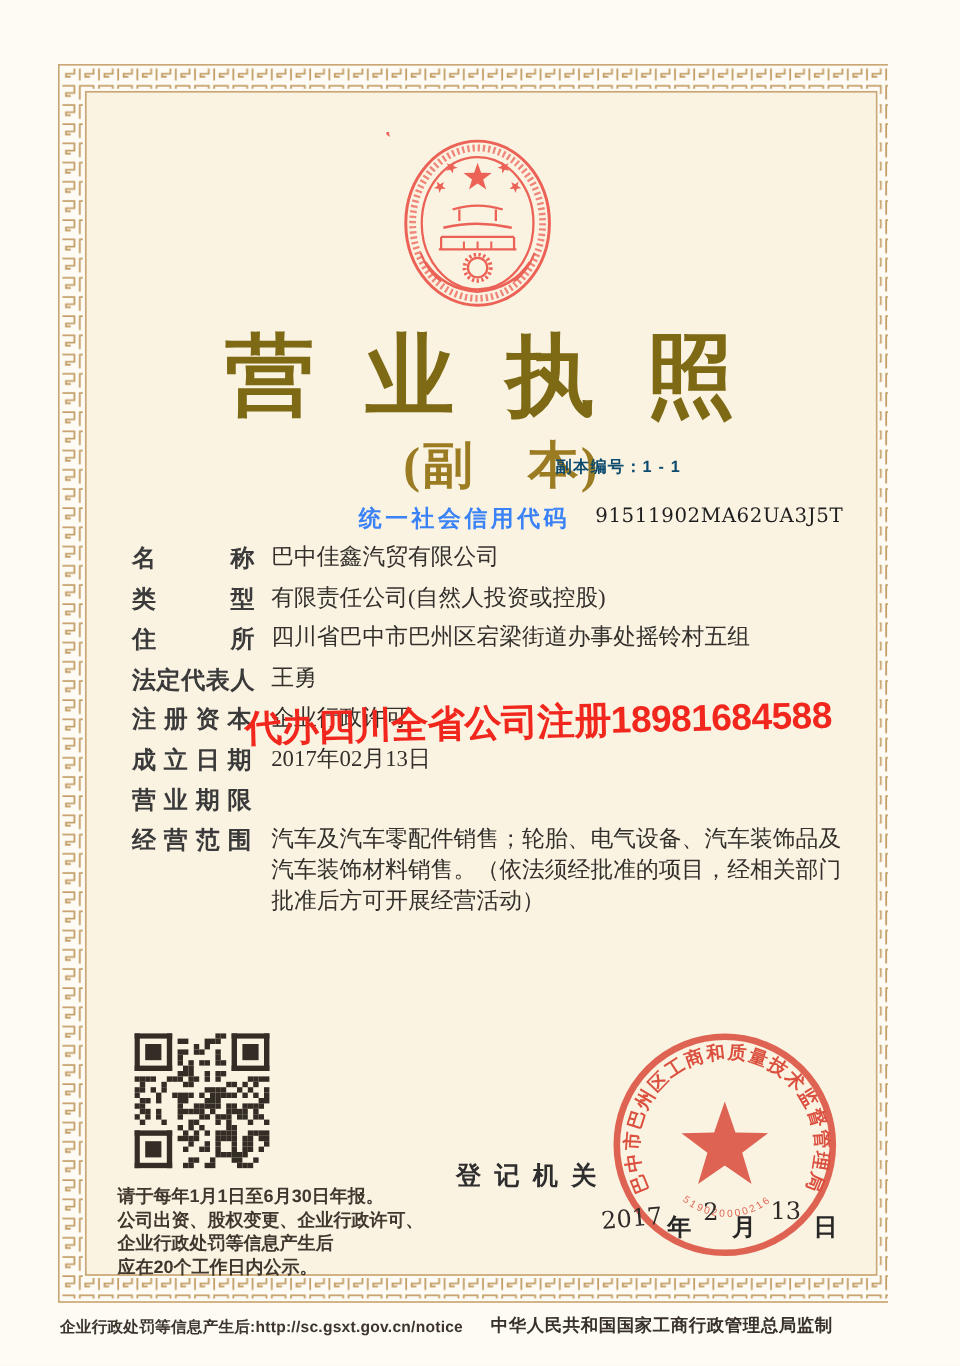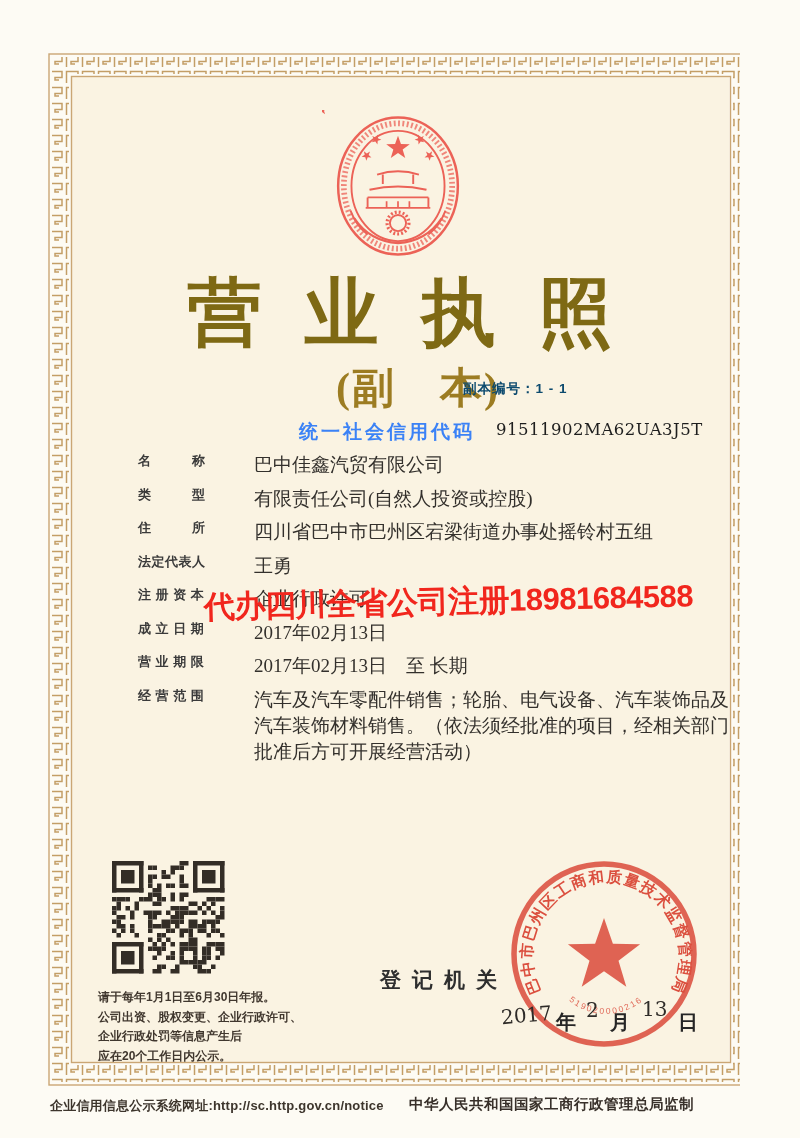--- a/index.html
+++ b/index.html
@@ -47,9 +47,8 @@
   .row{position:absolute;left:110px;width:620px;display:flex;}
   .flabel{
     flex:0 0 116px;
-    font-size:13px;font-weight:600;color:#3a3a3a;letter-spacing:.5px;
+    font-size:20px;font-weight:600;color:#3a3a3a;letter-spacing:.5px;
     white-space:pre;
-    margin-left:28px;
   }
   .fvalue{
     flex:1;max-width:480px;

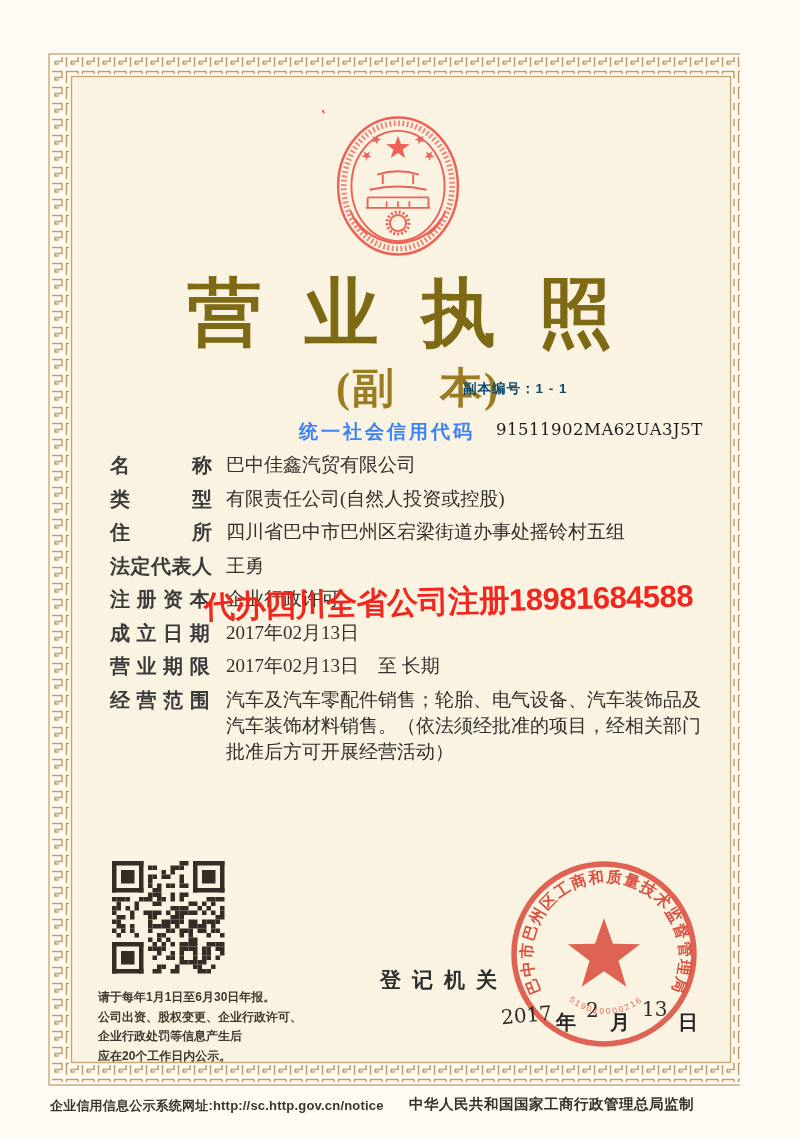--- a/index.html
+++ b/index.html
@@ -163,7 +163,6 @@
   </div>
   <div class="row" style="top:653px">
     <span class="flabel">营 业 期 限</span>
-    <span class="fvalue">2017年02月13日　至 长期</span>
   </div>
   <div class="row" style="top:687px">
     <span class="flabel">经 营 范 围</span>

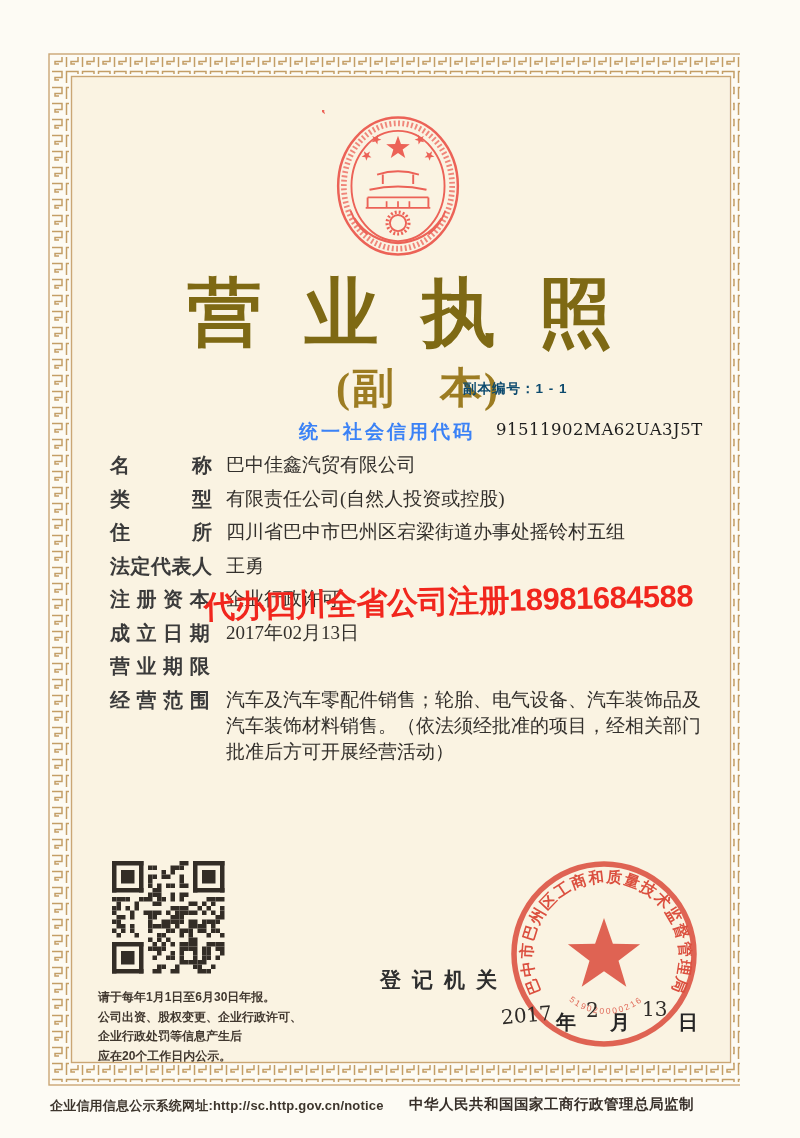--- a/index.html
+++ b/index.html
@@ -69,7 +69,7 @@
   .qr{position:absolute;left:112px;top:861px;}
   .note{
     position:absolute;left:98px;top:988px;width:300px;
-    font-size:12px;font-weight:600;color:#40372e;line-height:19.5px;
+    font-size:15px;font-weight:600;color:#40372e;line-height:19.5px;
   }
   .date-part{position:absolute;color:#2e2b28;}
   .d-num{font-family:"DejaVu Serif","Liberation Serif",serif;font-size:20px;}

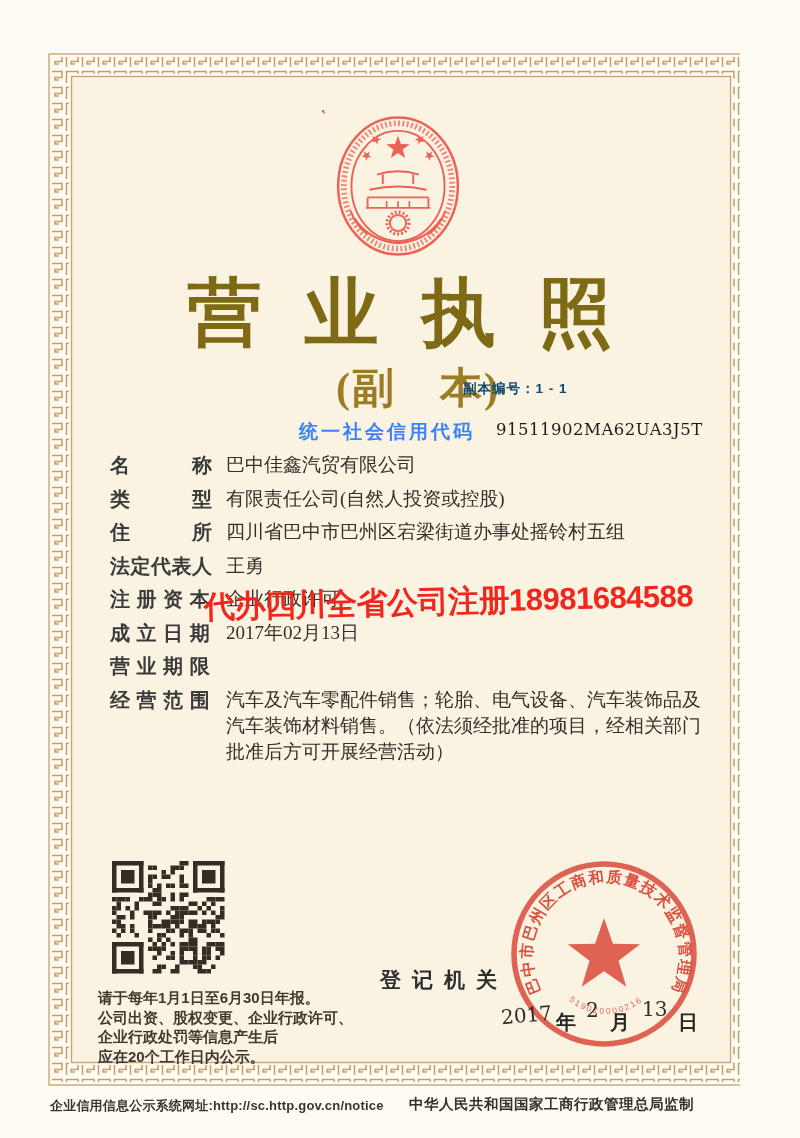--- a/index.html
+++ b/index.html
@@ -420,7 +420,7 @@
   <span class="date-part d-num" style="left:642px;top:997px">13</span>
   <span class="date-part d-cjk" style="left:678px;top:1009px">日</span>
 
-  <div class="footer-left">企业信用信息公示系统网址:http://sc.http.gov.cn/notice</div>
+  <div class="footer-left">企业行政处罚等信息产生后:http://sc.gsxt.gov.cn/notice</div>
   <div class="footer-right">中华人民共和国国家工商行政管理总局监制</div>
 
 </div>

